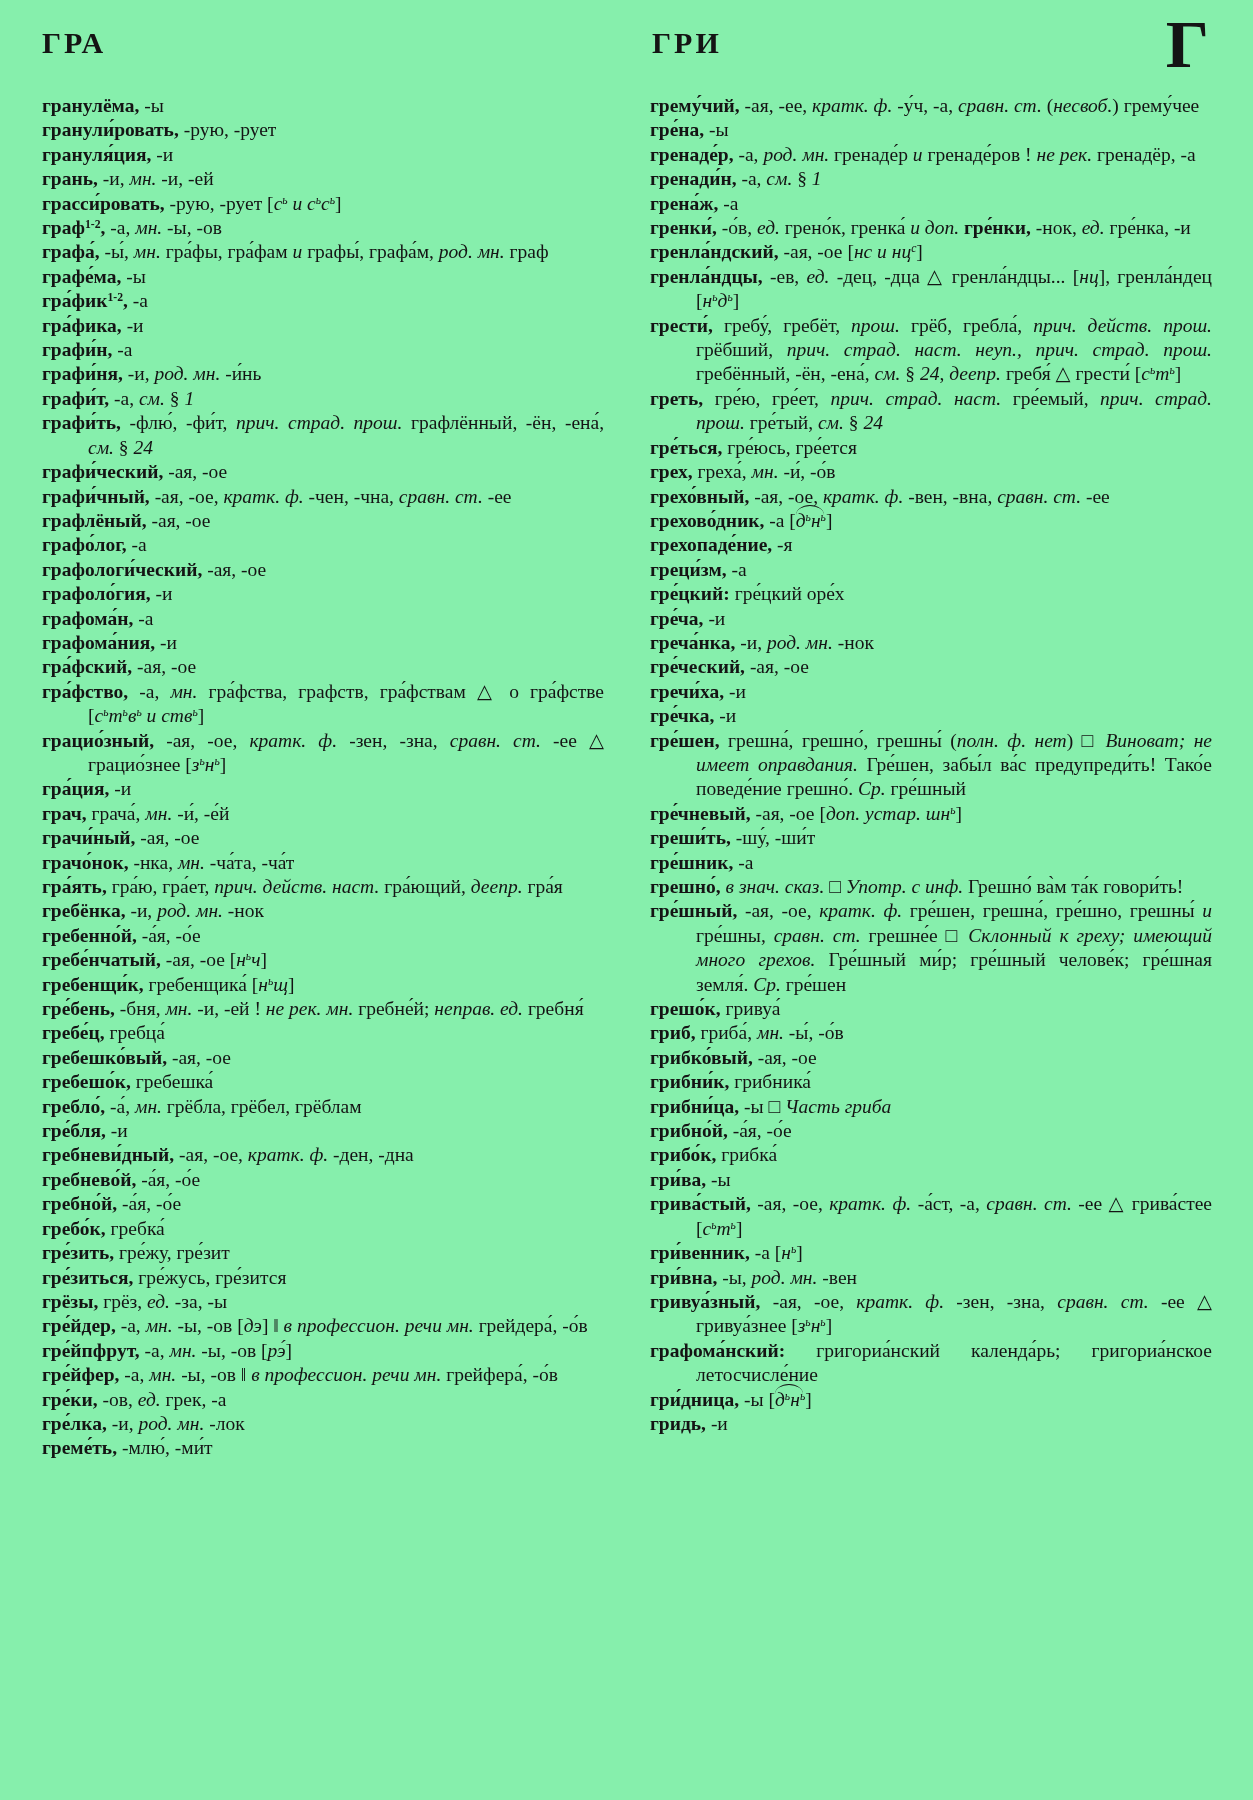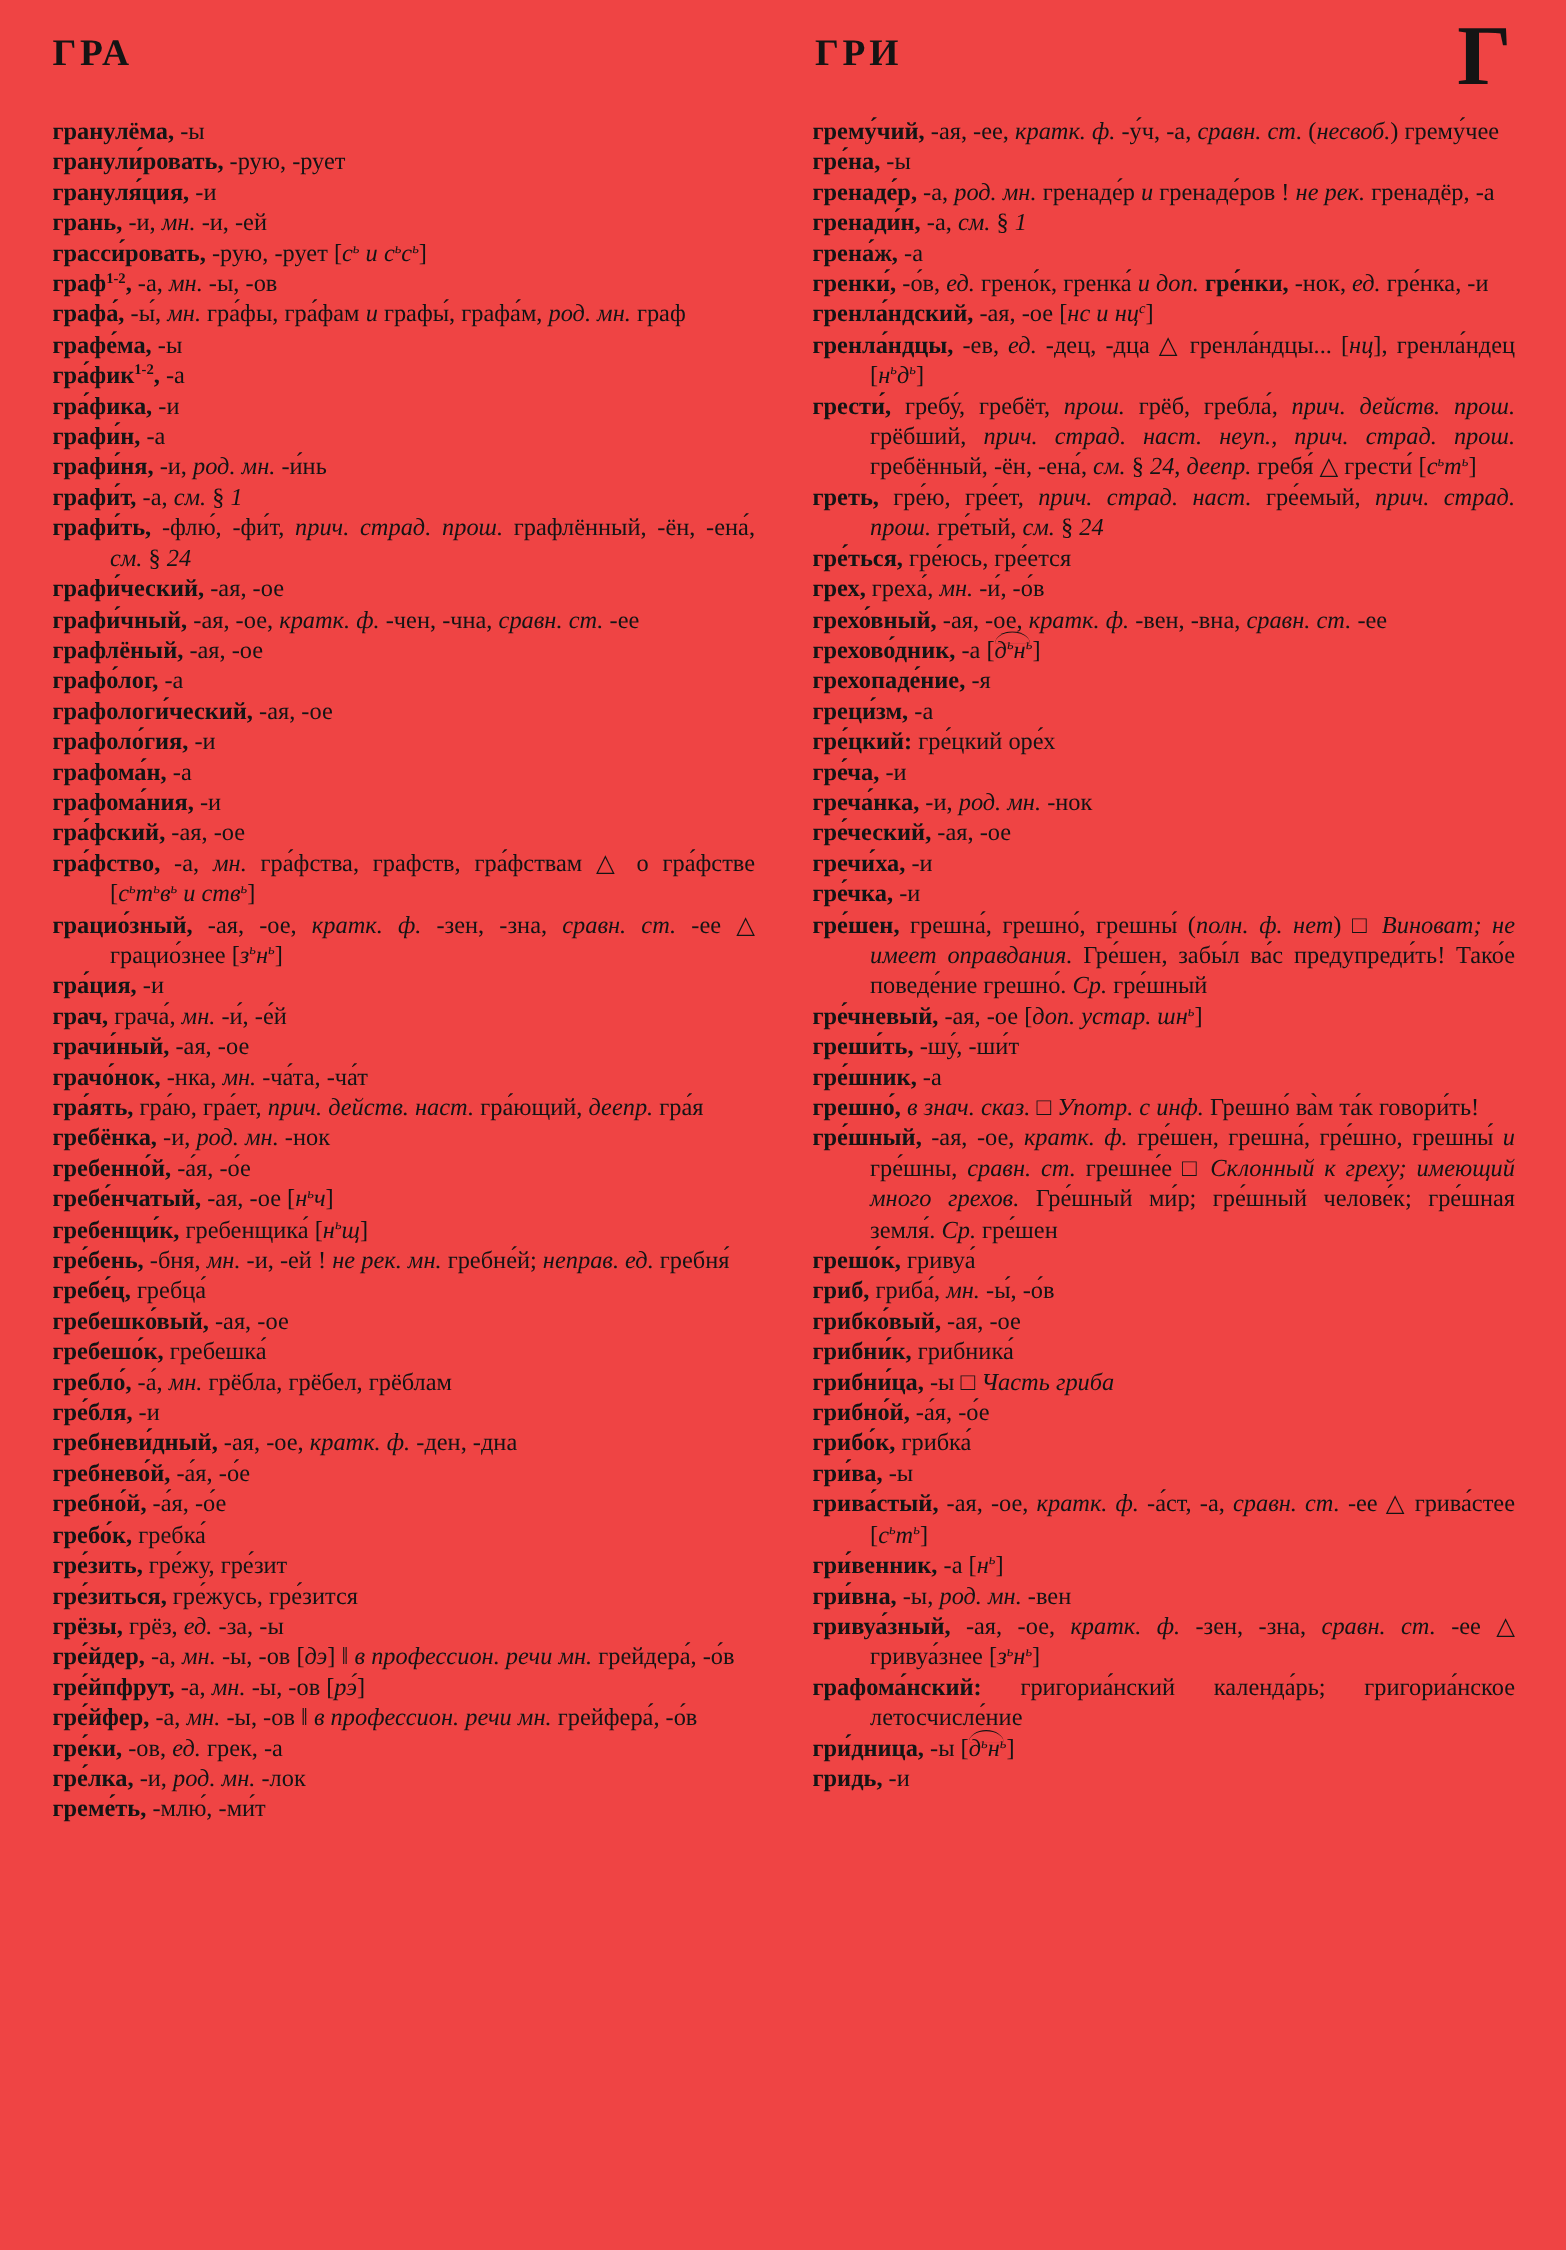--- a/index.html
+++ b/index.html
@@ -10,7 +10,7 @@
   }
   .page{
     position:relative;width:1253px;height:1800px;
-    background:#ef4444;color:#141414;overflow:hidden;
+    background:#86efac;color:#141414;overflow:hidden;
   }
   .colhead{
     position:absolute;top:26px;

